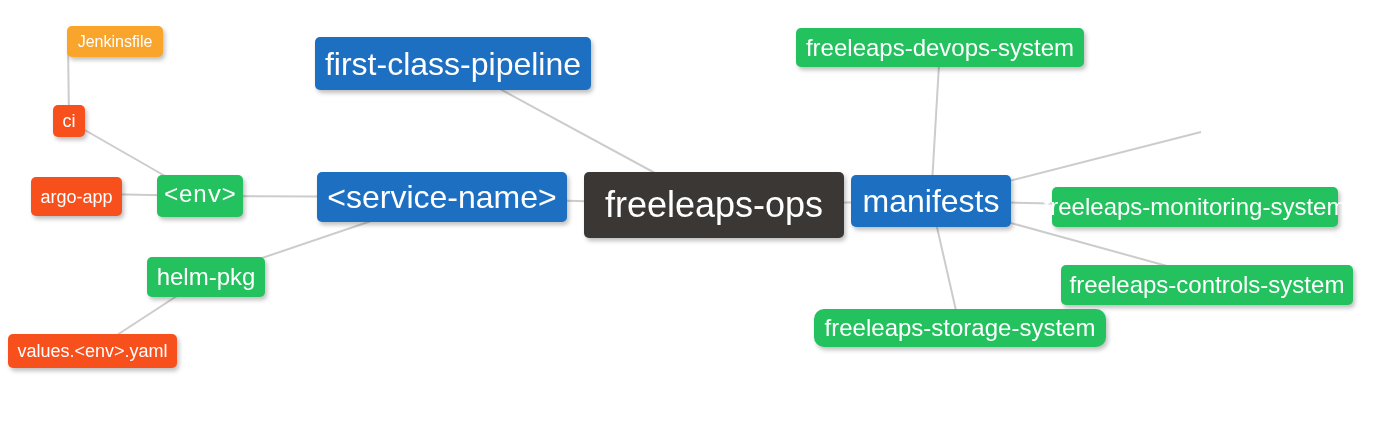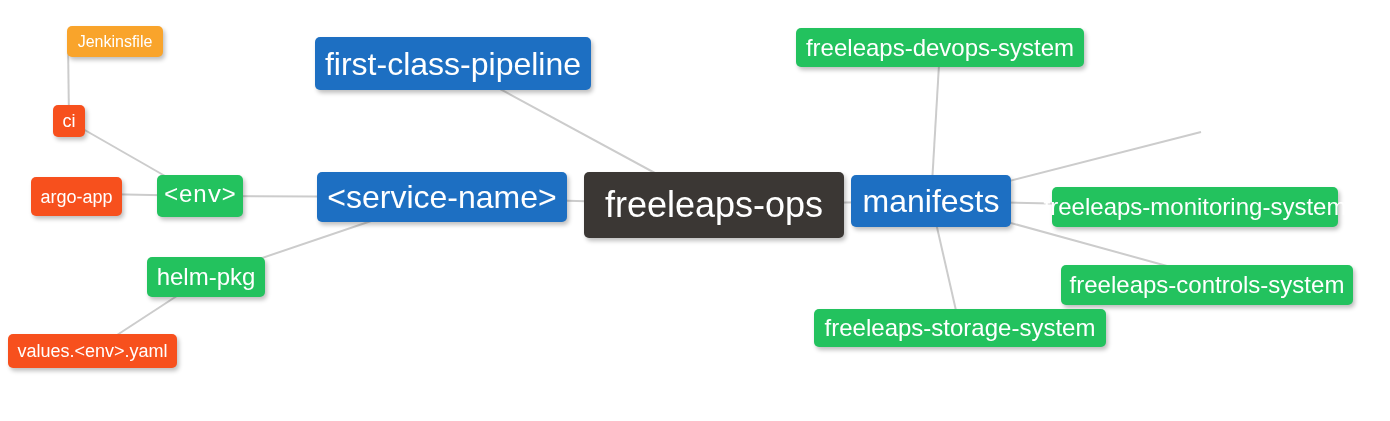--- a/index.html
+++ b/index.html
@@ -75,7 +75,7 @@
       <div class="node lv2" style="left: 796px; top: 28px; width: 288px; height: 39px; background: rgb(35, 194, 94); color: rgb(255, 255, 255);">freeleaps-devops-system</div>
       <div class="node lv2" style="left: 1052px; top: 187px; width: 286px; height: 40px; background: rgb(35, 194, 94); color: rgb(255, 255, 255);">freeleaps-monitoring-system</div>
       <div class="node lv2" style="left: 1061px; top: 257px; width: 292px; height: 40px; background: rgb(35, 194, 94); color: rgb(255, 255, 255); margin-top: 8px;">freeleaps-controls-system</div>
-      <div class="node lv2" style="left: 814px; top: 309px; width: 292px; height: 38px; background: rgb(35, 194, 94); color: rgb(255, 255, 255);">freeleaps-storage-system</div>
+      <div class="node lv2" style="left: 814px; top: 309px; width: 292px; height: 38px; background: rgb(35, 194, 94); color: rgb(255, 255, 255); border-radius: 10px;">freeleaps-storage-system</div>
     </div>
 </div>
 

